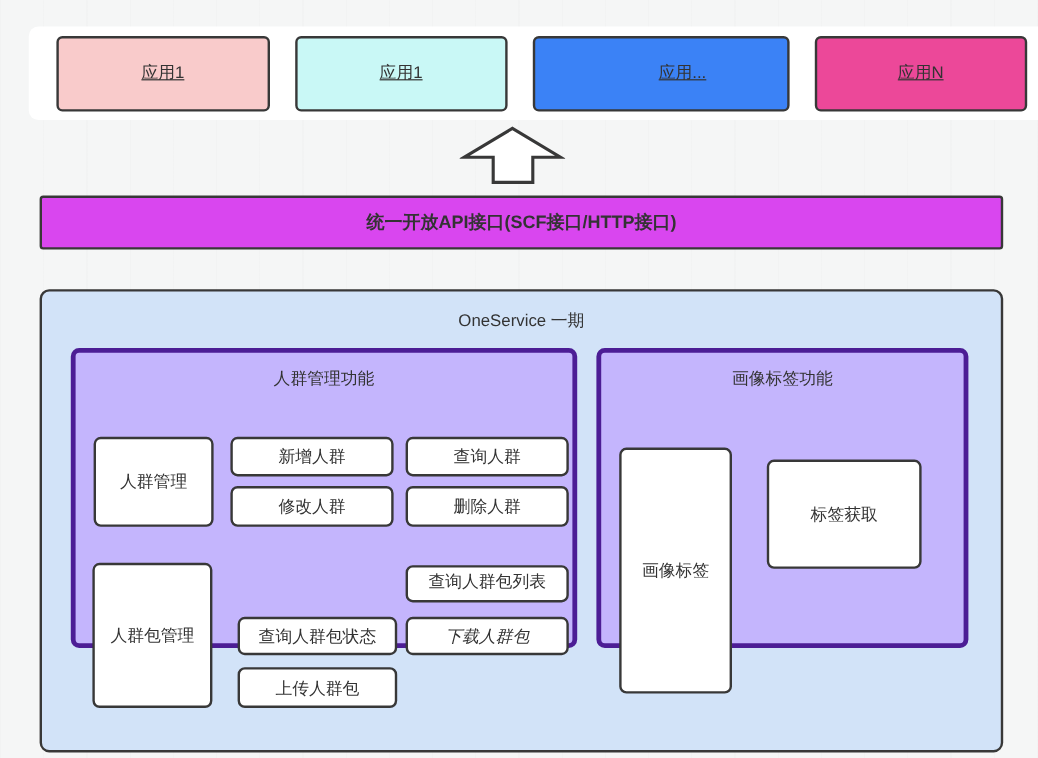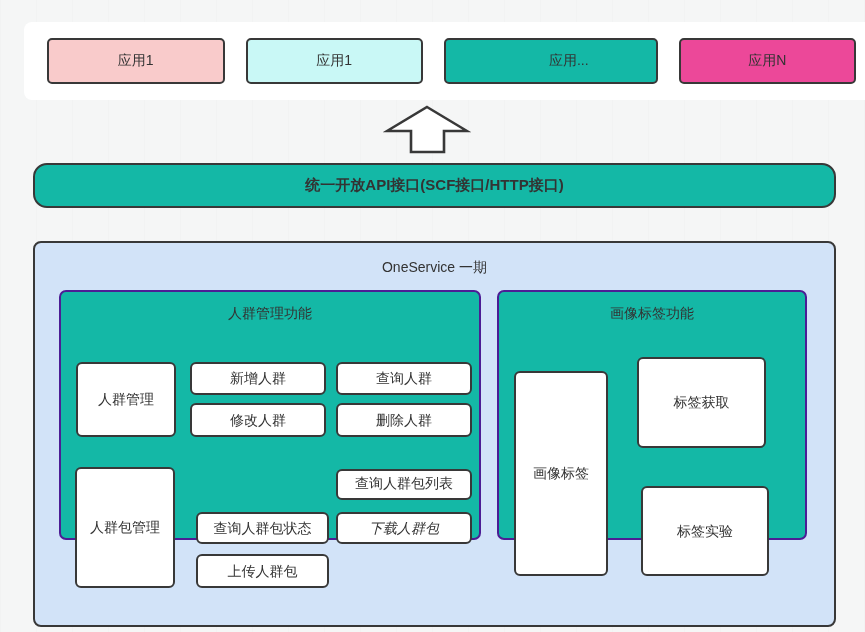--- a/index.html
+++ b/index.html
@@ -36,8 +36,9 @@
     padding:0 23px;
   }
   .app-box{
-    flex:1;height:46px;
+    flex:1;height:63px;
     border-radius:5px;
+    text-decoration:underline;
   }
   
   .arrow-wrap{

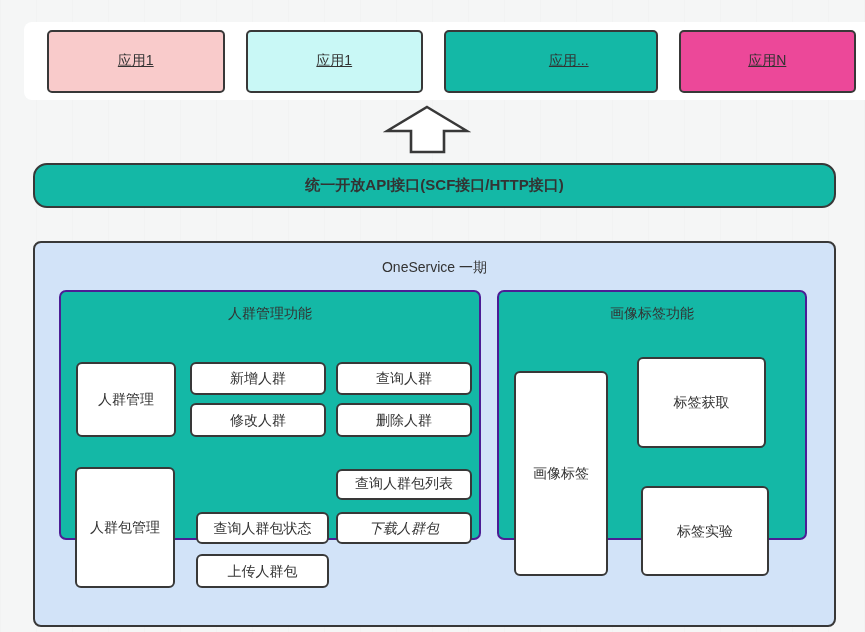--- a/index.html
+++ b/index.html
@@ -86,7 +86,7 @@
   <div class="app-layer">
     <div class="box app-box" style="background-color: rgb(249, 203, 203);">应用1</div>
     <div class="box app-box" style="background-color: rgb(201, 248, 246);">应用1</div>
-    <div class="box app-box" style="background-color: #14b8a6; padding-left: 36px;">应用...</div>
+    <div class="box app-box" style="background-color: #3b82f6; padding-left: 36px;">应用...</div>
     <div class="box app-box" style="background-color: #ec4899;">应用N</div>
   </div>
 

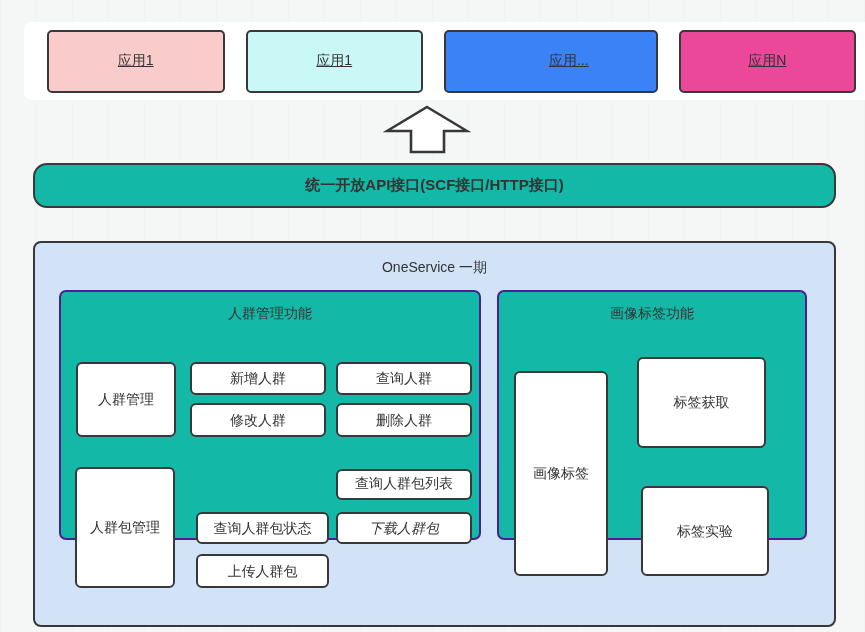--- a/index.html
+++ b/index.html
@@ -48,7 +48,7 @@
   .api-bar{
     position:absolute;left:33px;top:163px;
     width:803px;height:45px;
-    background:#14b8a6;border-radius:14px;
+    background:#d946ef;border-radius:3px;
     font-weight:bold;font-size:15px;
   }
   

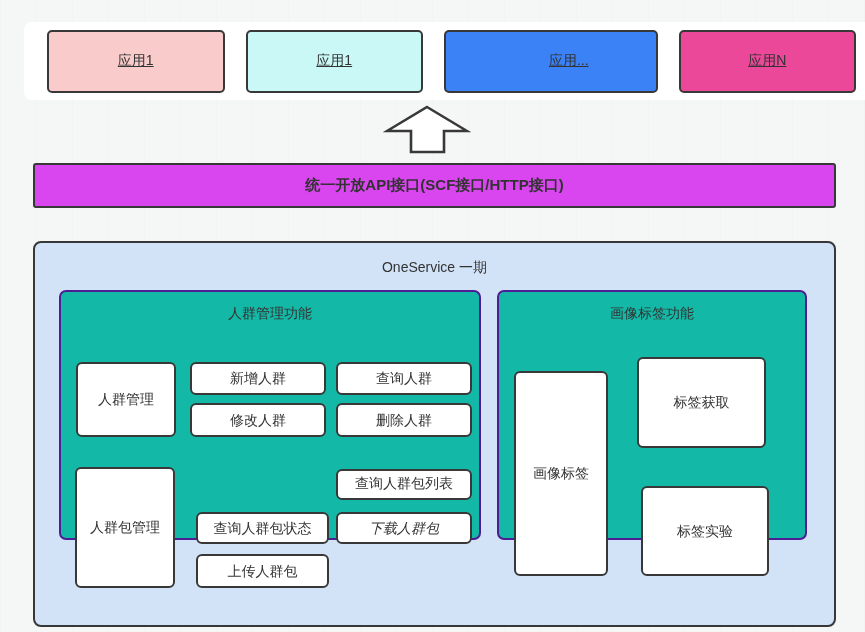--- a/index.html
+++ b/index.html
@@ -63,8 +63,8 @@
   }
   .panel{
     position:absolute;top:47px;height:250px;
-    background:#14b8a6;border-radius:7px;
-    box-sizing:border-box;border:2px solid #4c1d95;
+    background:#c4b5fd;border-radius:7px;
+    box-sizing:border-box;border:4px solid #4c1d95;
   }
   .panel-crowd{left:24px;width:422px;}
   .panel-profile{left:462px;width:310px;}

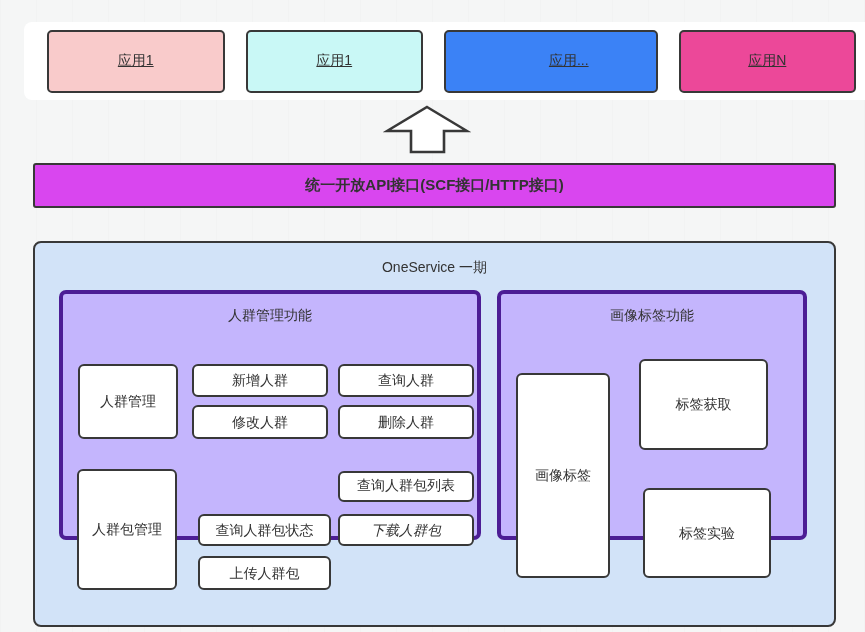--- a/index.html
+++ b/index.html
@@ -124,7 +124,7 @@
 
       <div class="box wbox" style="left:15px;top:79px;width:94px;height:205px;">画像标签</div>
 
-      <div class="box wbox" style="left:138px;top:65px;width:129px;height:91px;">标签获取</div>
+      <div class="box wbox" style="left:138px;top:89px;width:129px;height:91px;">标签获取</div>
       <div class="box wbox" style="left:142px;top:194px;width:128px;height:90px;">标签实验</div>
     </div>
   </div>

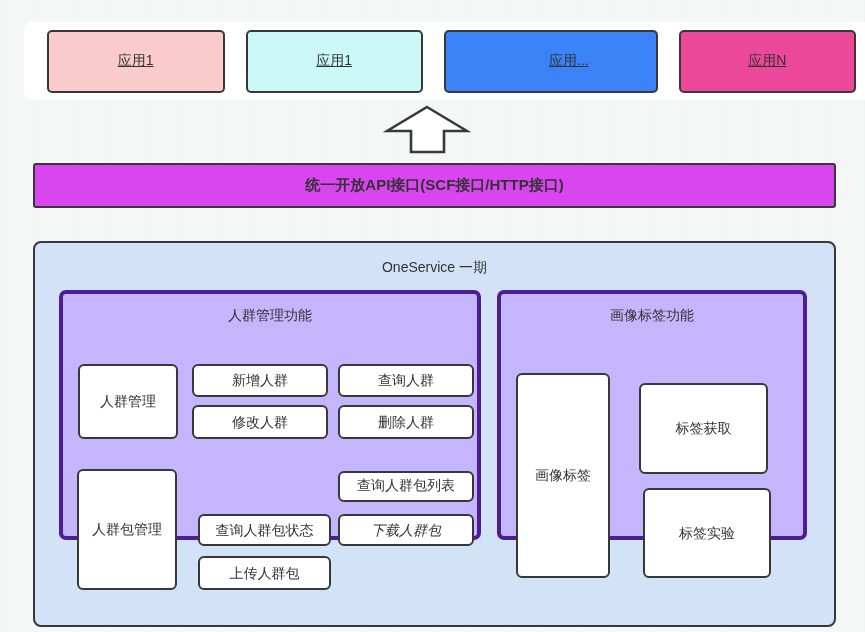--- a/index.html
+++ b/index.html
@@ -125,7 +125,6 @@
       <div class="box wbox" style="left:15px;top:79px;width:94px;height:205px;">画像标签</div>
 
       <div class="box wbox" style="left:138px;top:89px;width:129px;height:91px;">标签获取</div>
-      <div class="box wbox" style="left:142px;top:194px;width:128px;height:90px;">标签实验</div>
     </div>
   </div>
 

